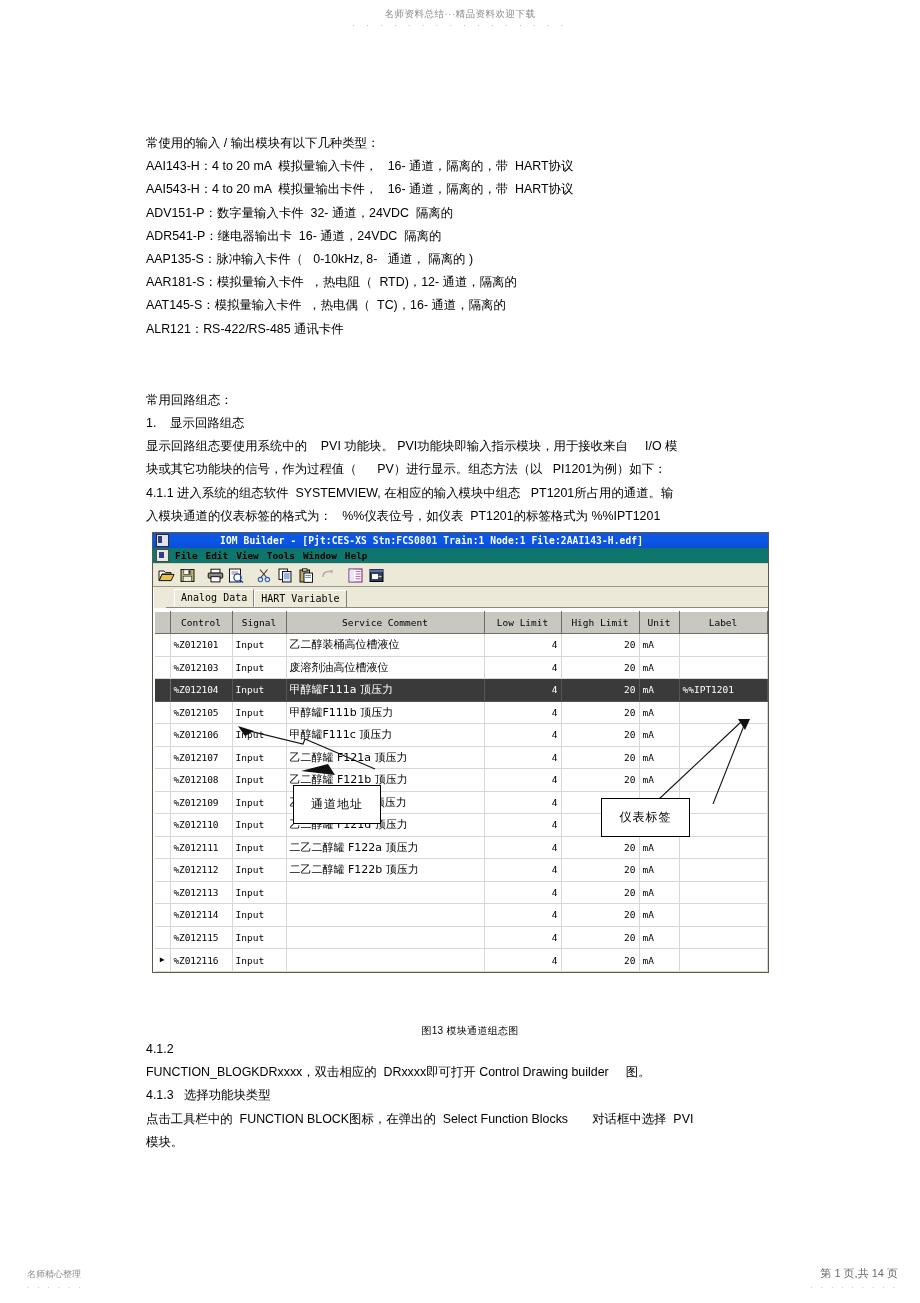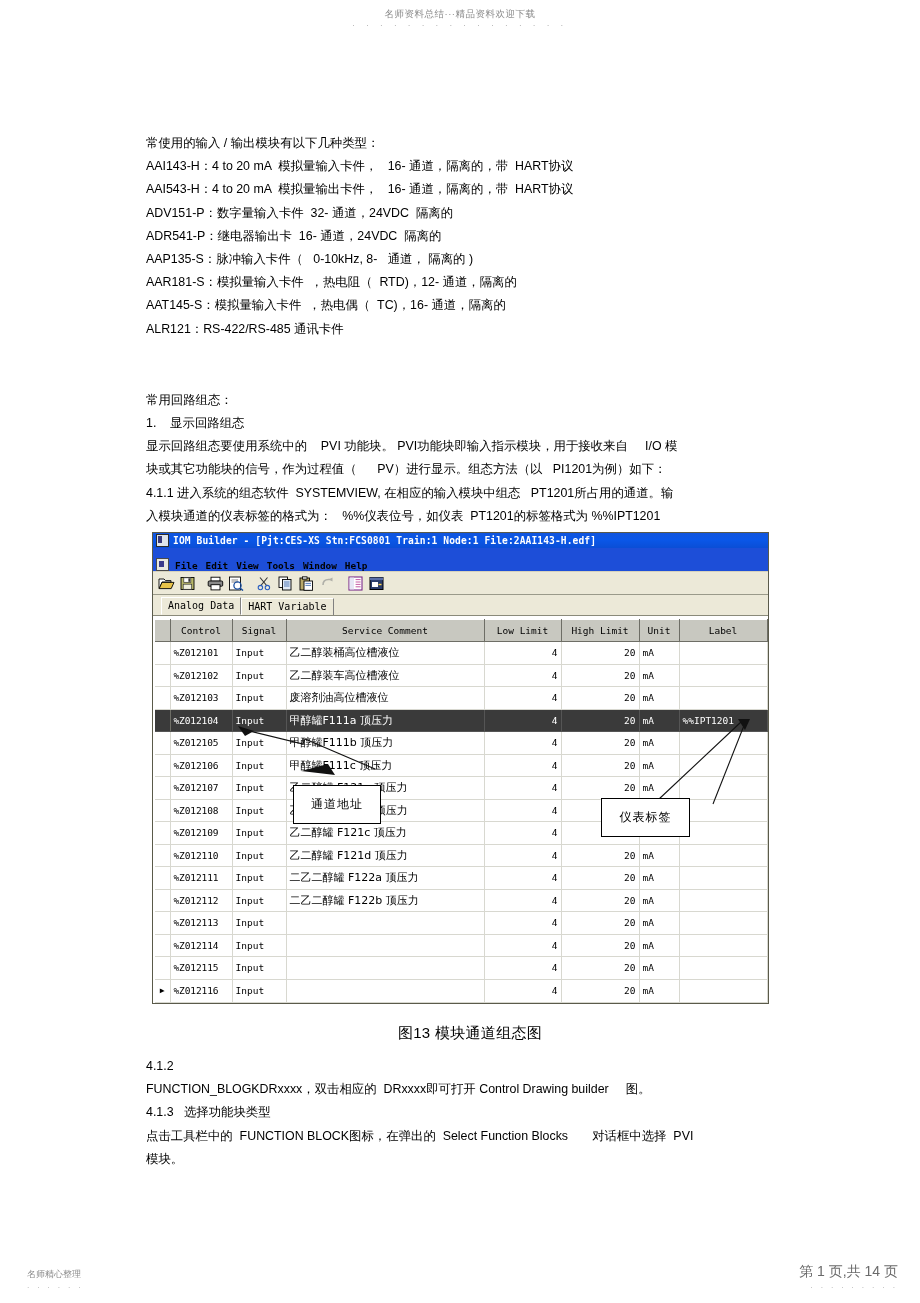--- a/index.html
+++ b/index.html
@@ -109,6 +109,7 @@
     align-items: center;
     padding-left: 3px;
     box-sizing: border-box;
+    gap: 47px;
   }
   .titlebar-icon {
     width: 11px; height: 11px;

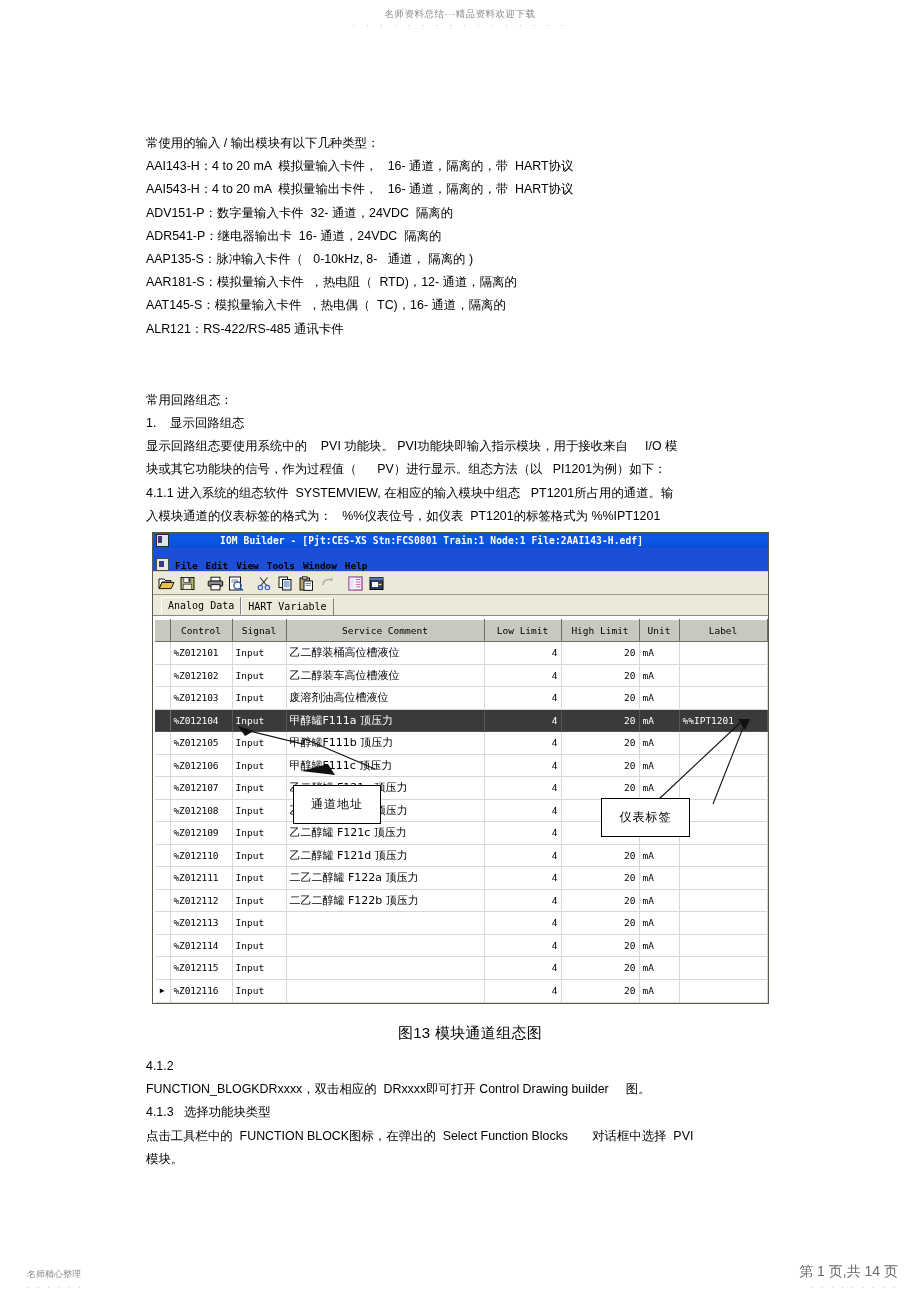--- a/index.html
+++ b/index.html
@@ -136,10 +136,10 @@
   }
 
   .menubar {
-    height: 24px;
-    background: #1d4ed8;
+    height: 16px;
+    background: #0f766e;
     display: flex;
-    align-items: flex-end;
+    align-items: center;
     padding-left: 3px;
     box-sizing: border-box;
     border-bottom: 1px solid #d6d2bd;

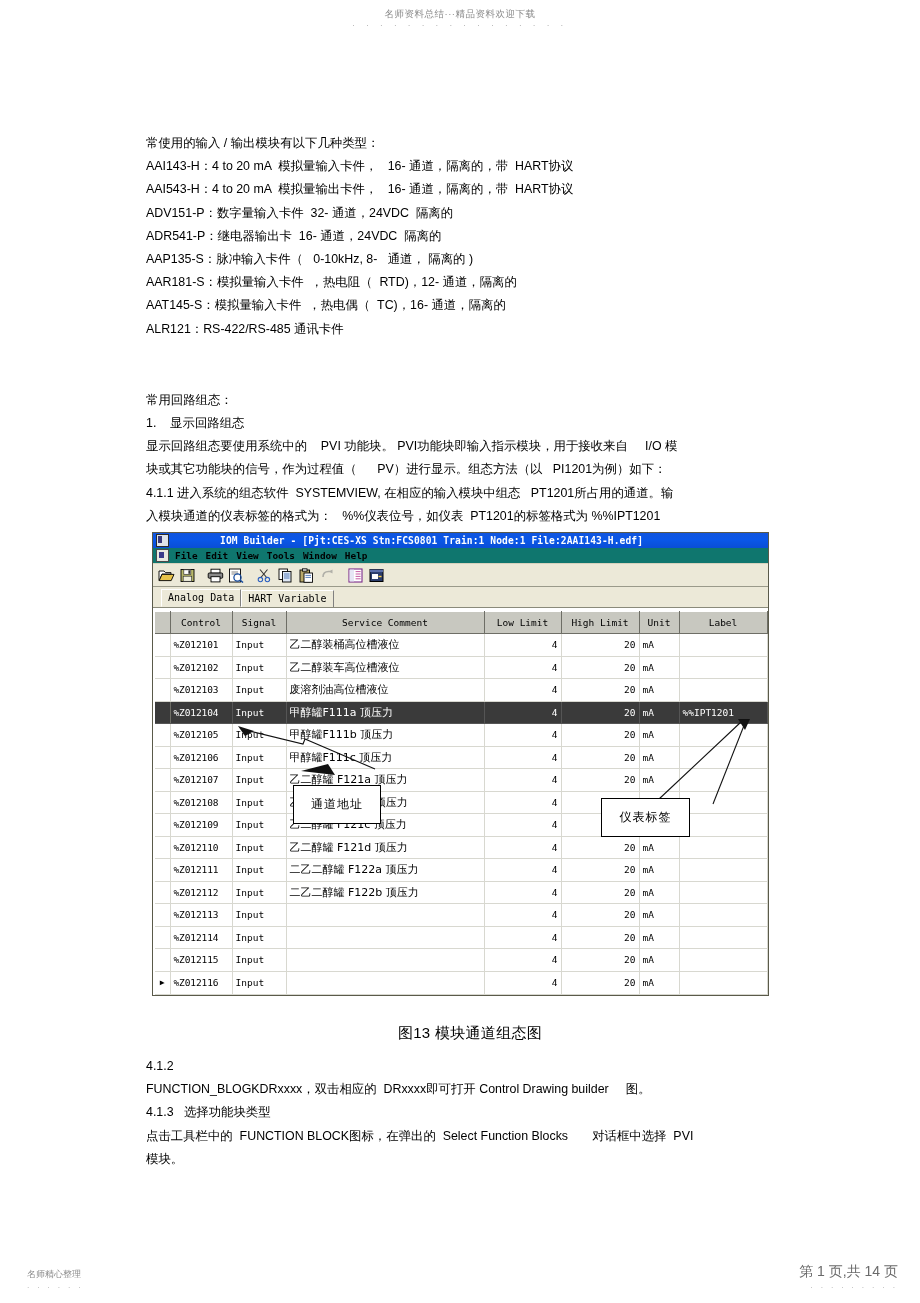--- a/index.html
+++ b/index.html
@@ -197,6 +197,7 @@
     display: flex;
     align-items: flex-end;
     border-bottom: 1px solid #8a8a7a;
+    margin-left: 13px;
   }
   .tab {
     font-family: "DejaVu Sans Mono", "Liberation Mono", monospace;

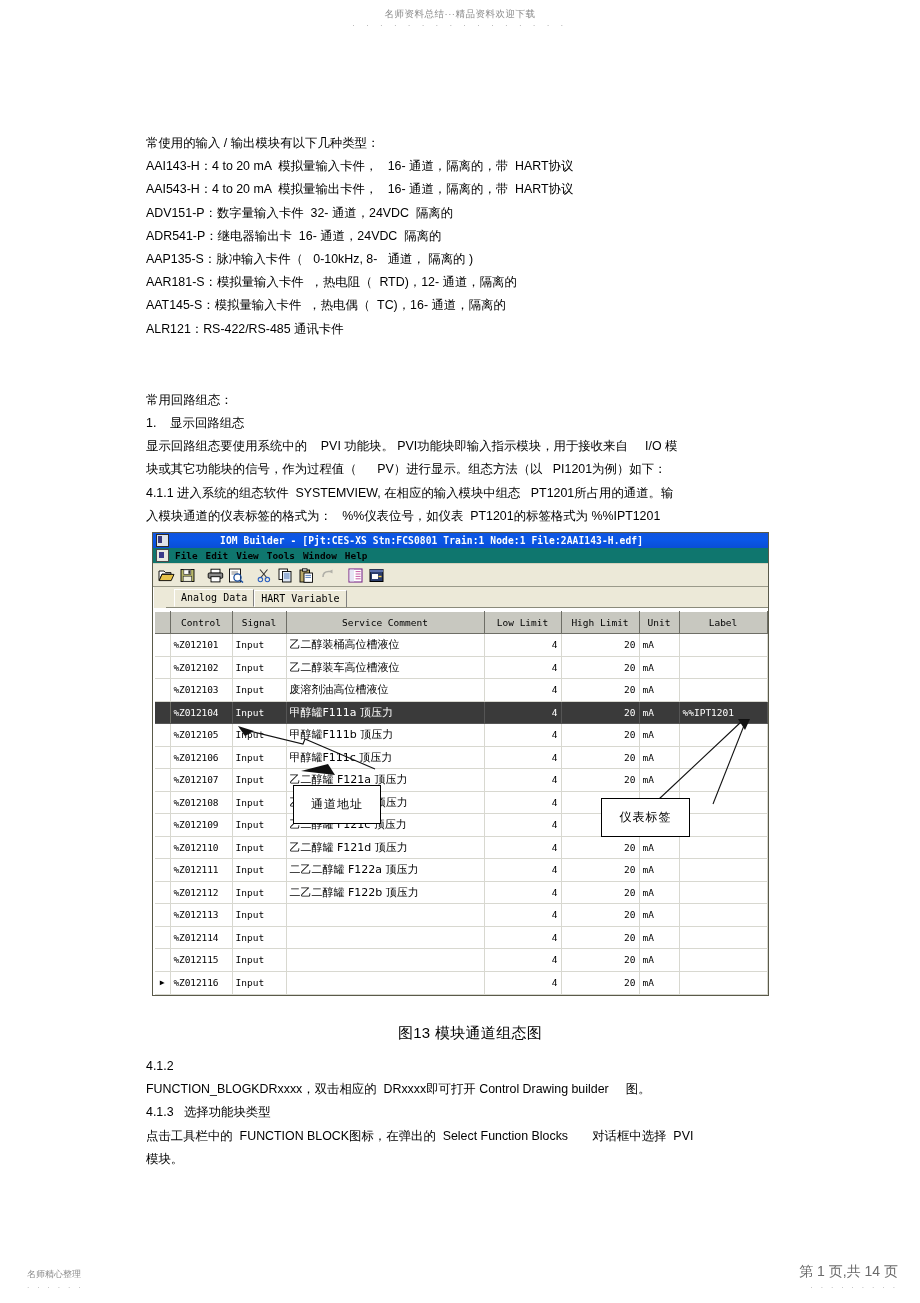--- a/index.html
+++ b/index.html
@@ -490,16 +490,6 @@
           </tr>
           <tr>
             <td class="c-sel"></td>
-            <td class="c-term">%Z012102</td>
-            <td class="">Input</td>
-            <td class="c-svc">乙二醇装车高位槽液位</td>
-            <td class="num">4</td>
-            <td class="num">20</td>
-            <td class="">mA</td>
-            <td class=""></td>
-          </tr>
-          <tr>
-            <td class="c-sel"></td>
             <td class="c-term">%Z012103</td>
             <td class="">Input</td>
             <td class="c-svc">废溶剂油高位槽液位</td>

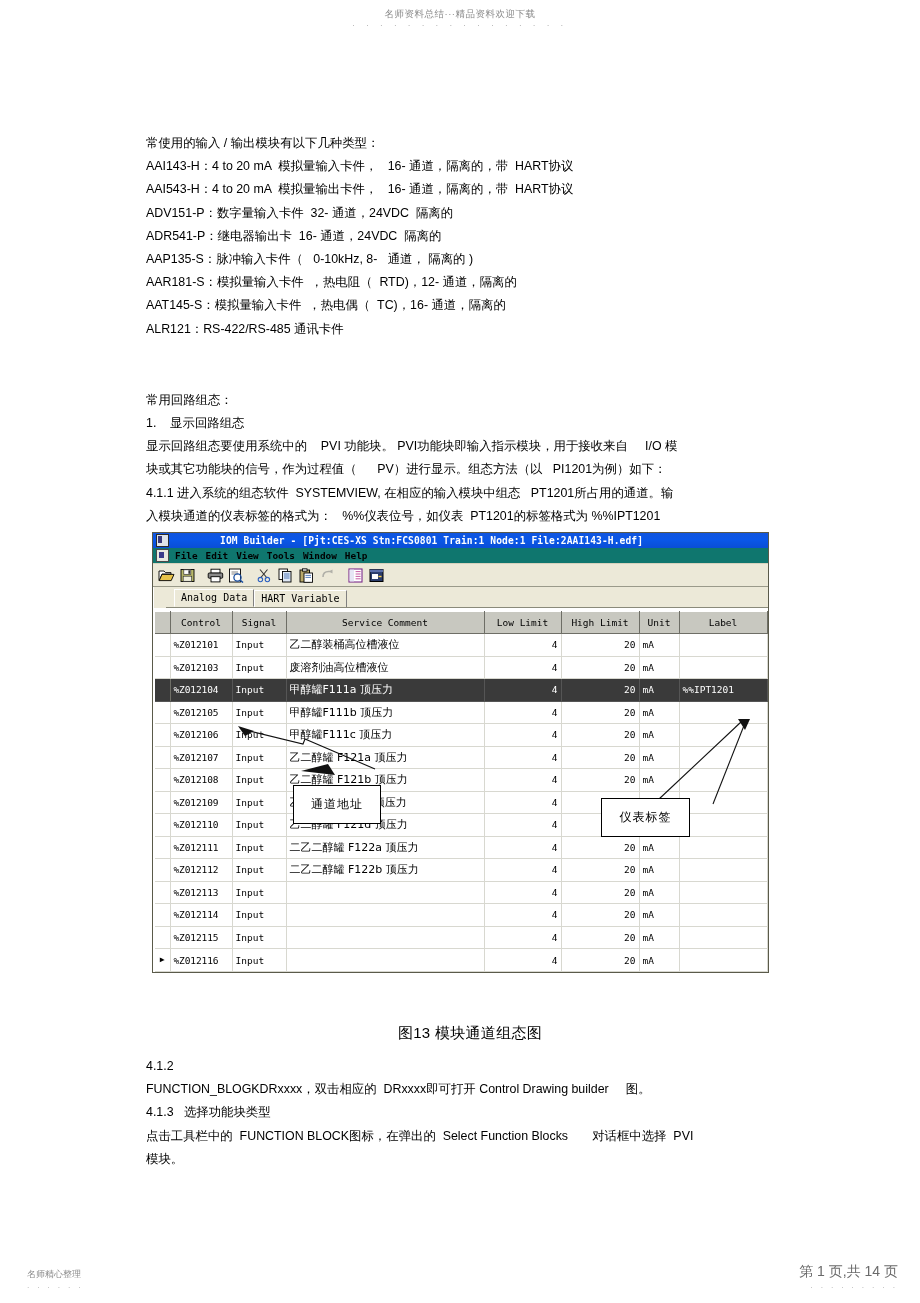--- a/index.html
+++ b/index.html
@@ -77,9 +77,9 @@
 
   .caption {
     text-align: center;
-    font-size: 15px;
+    font-size: 10px;
     margin-top: 6px;
-    margin-bottom: 12px;
+    margin-bottom: 0;
     letter-spacing: 0.3px;
   }
 

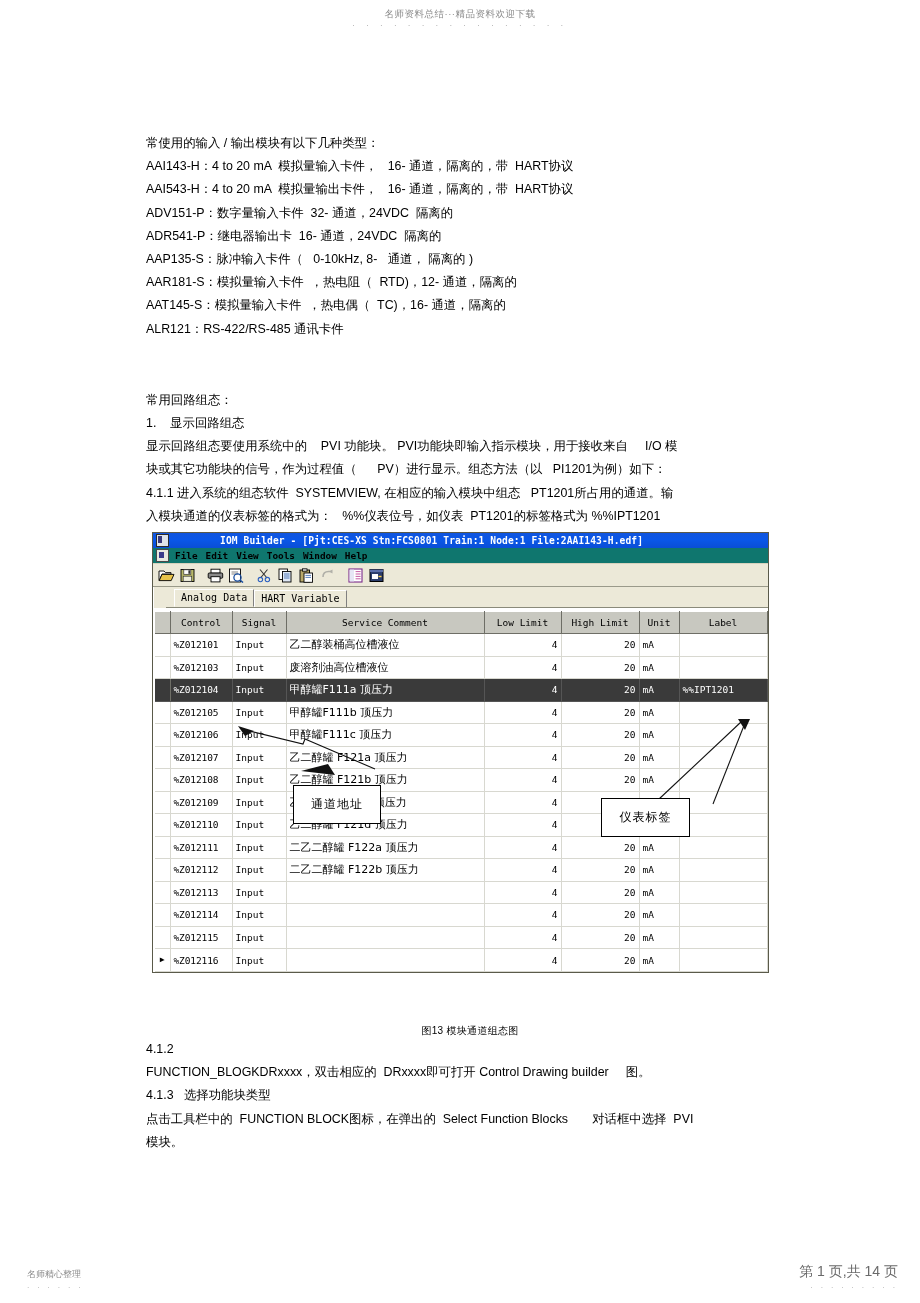--- a/index.html
+++ b/index.html
@@ -49,7 +49,7 @@
   .footer-right {
     position: absolute;
     right: 22px; bottom: 22px;
-    font-size: 14px;
+    font-size: 11px;
     color: #6a6a6a;
   }
   .footer-right-dots {

